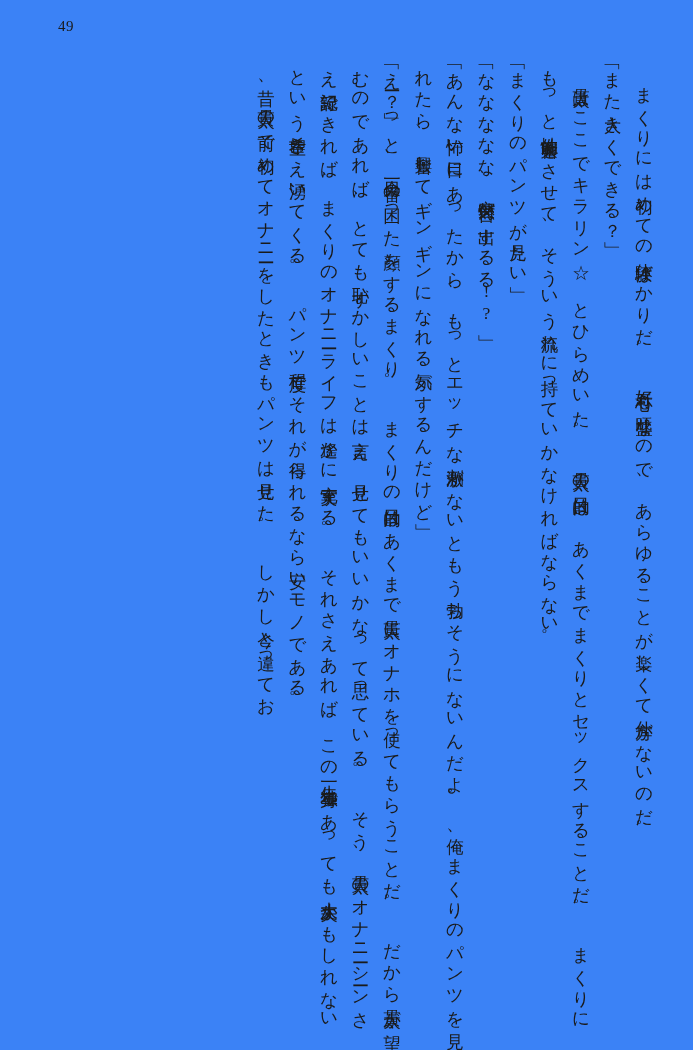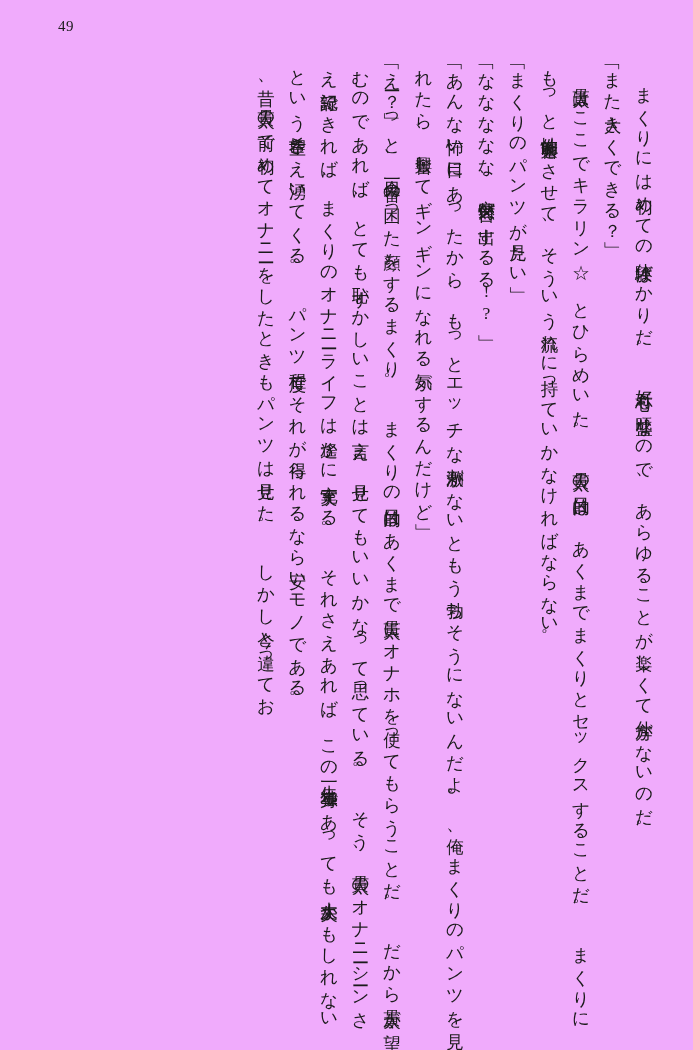--- a/index.html
+++ b/index.html
@@ -15,7 +15,7 @@
     position: relative;
     width: 693px;
     height: 1050px;
-    background: #f0abfc;
+    background: #3b82f6;
     overflow: hidden;
     box-sizing: border-box;
   }

